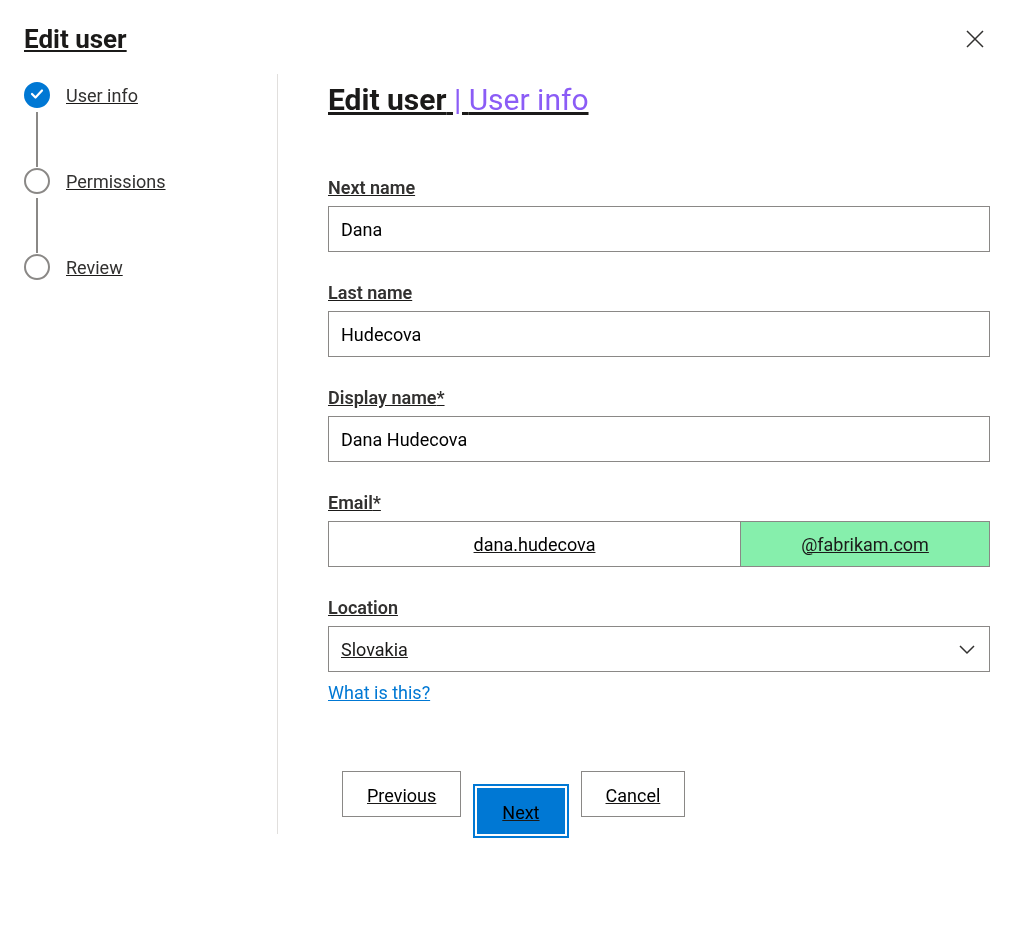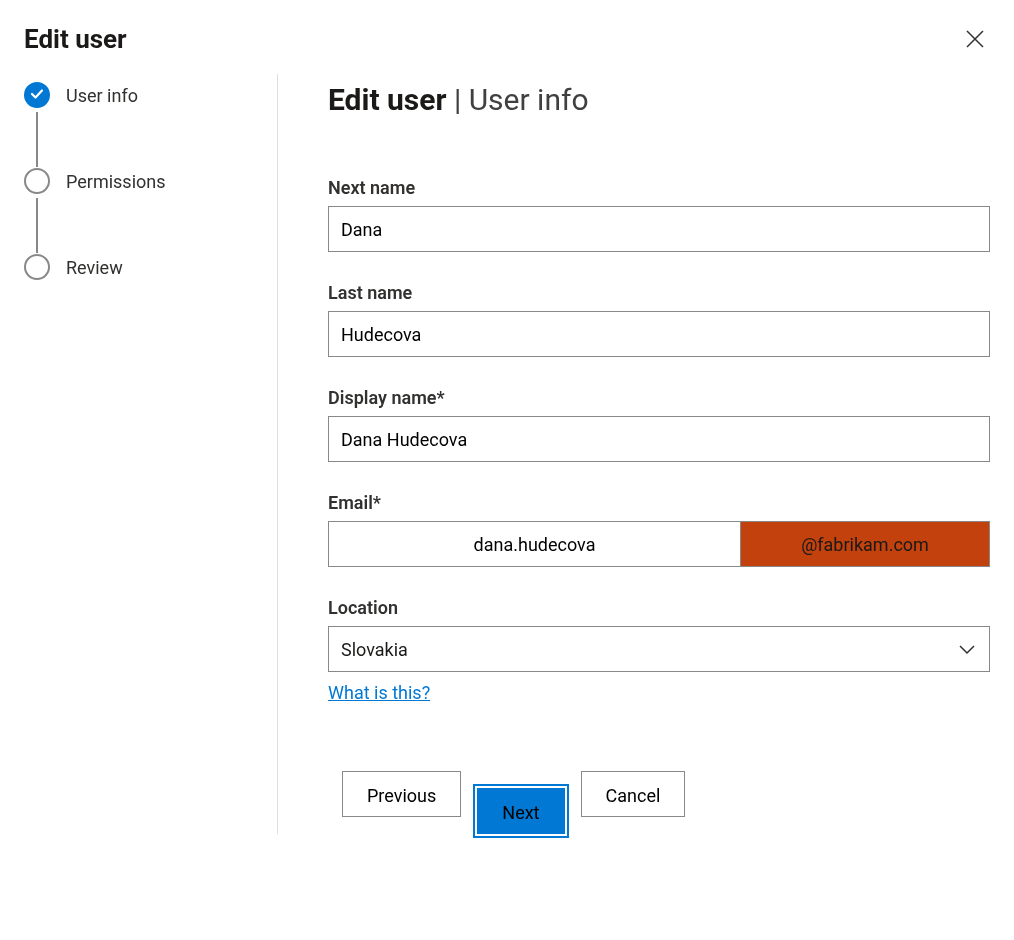--- a/index.html
+++ b/index.html
@@ -14,6 +14,7 @@
   .dialog {
     position: relative;
     padding: 24px;
+    text-decoration: underline;
   }
   .dialog-header {
     display: flex;

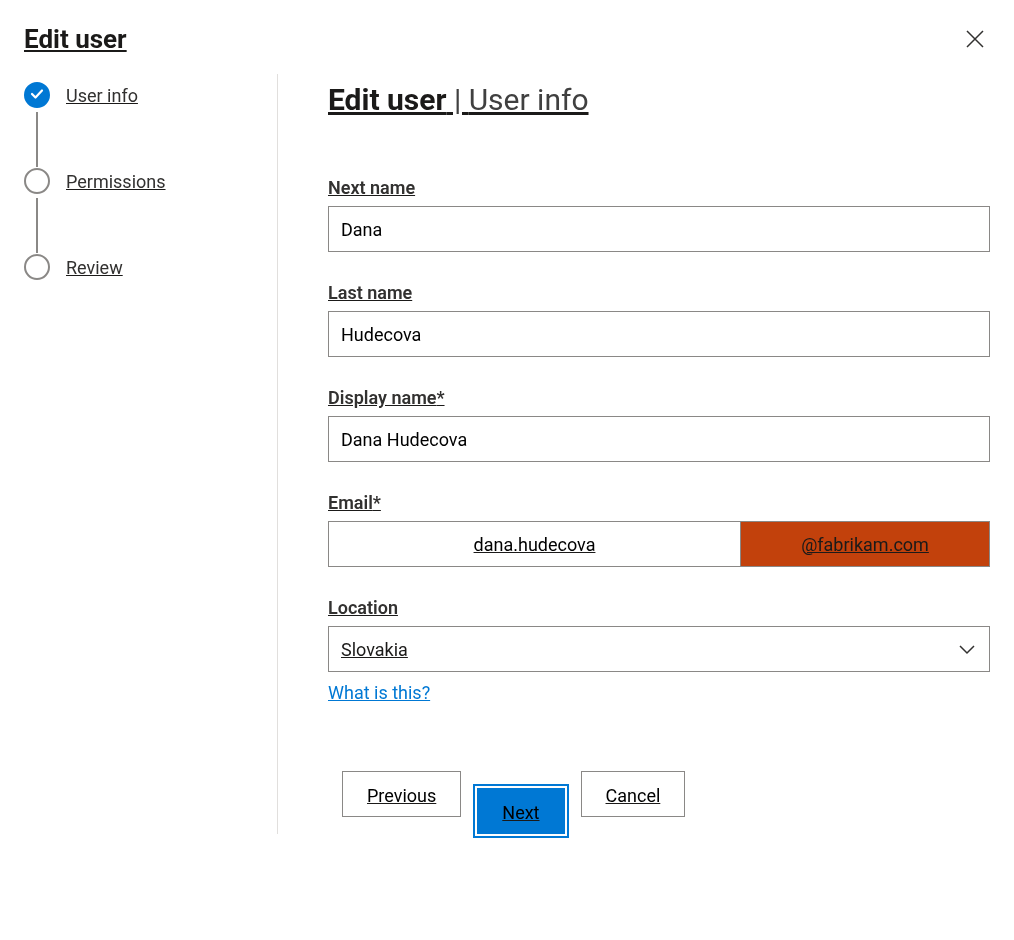--- a/index.html
+++ b/index.html
@@ -91,7 +91,7 @@
   }
   .content-title .sub {
     font-weight: 400;
-    color: #404040;
+    color: #8b5cf6;
   }
   .field {
     margin-bottom: 30px;

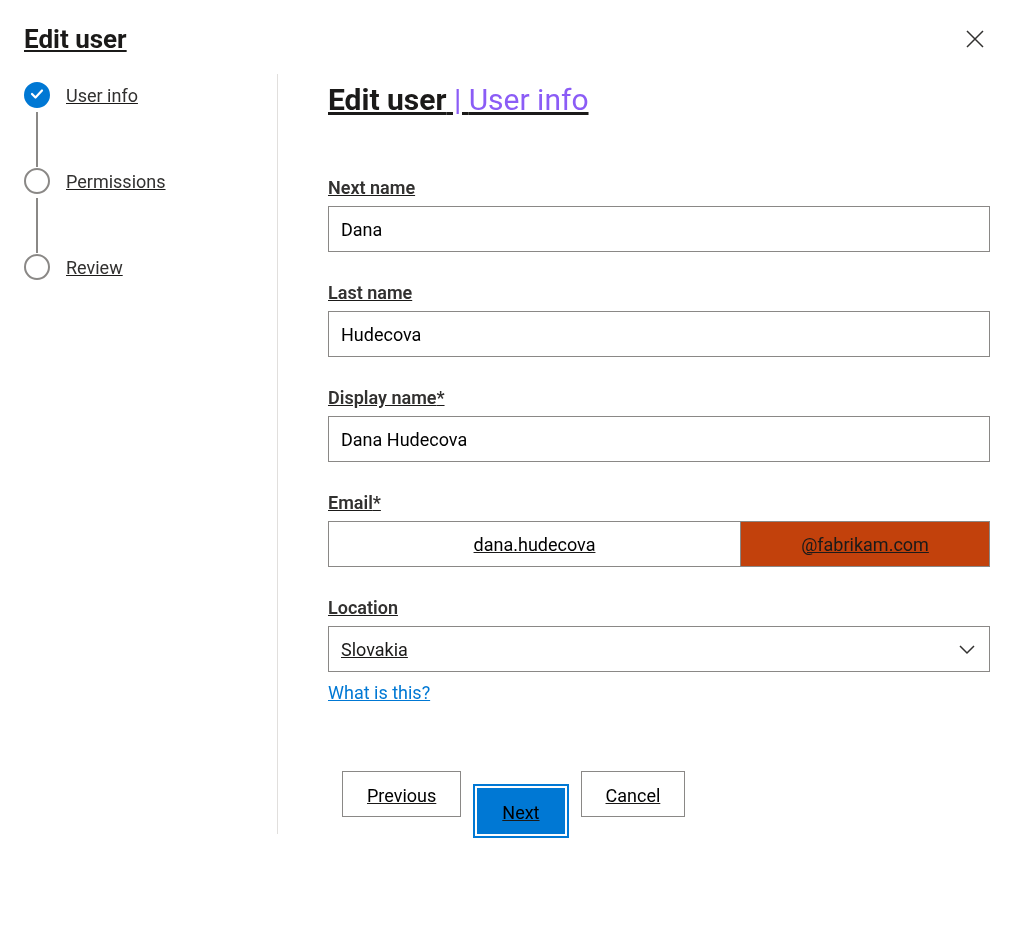--- a/index.html
+++ b/index.html
@@ -129,7 +129,7 @@
     padding: 0 20px;
     font-size: 18px;
     border: 1px solid #8a8886;
-    background: #c2410c;
+    background: #86efac;
     min-width: 250px;
   }
   .select-wrap {

